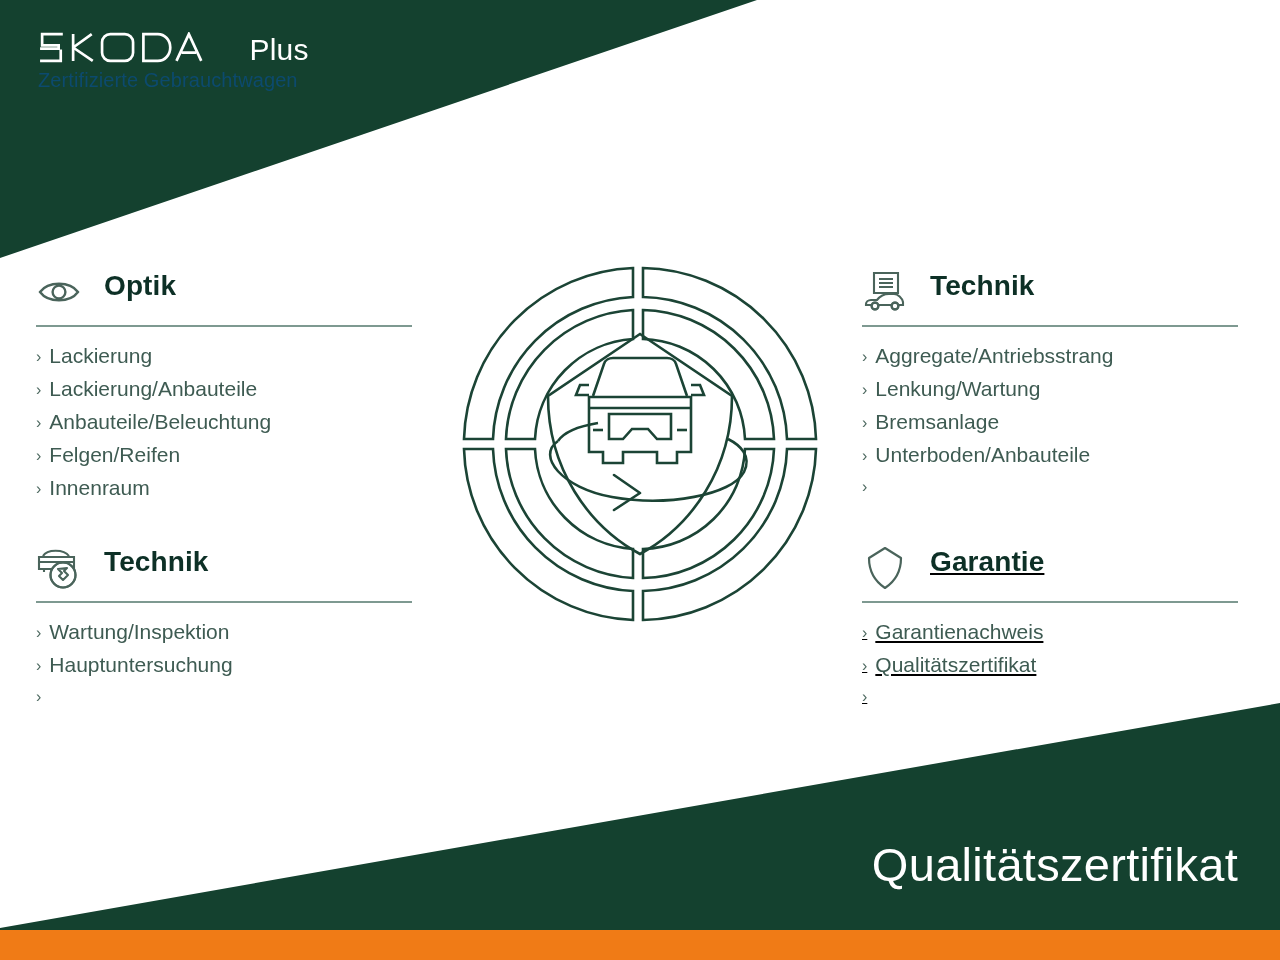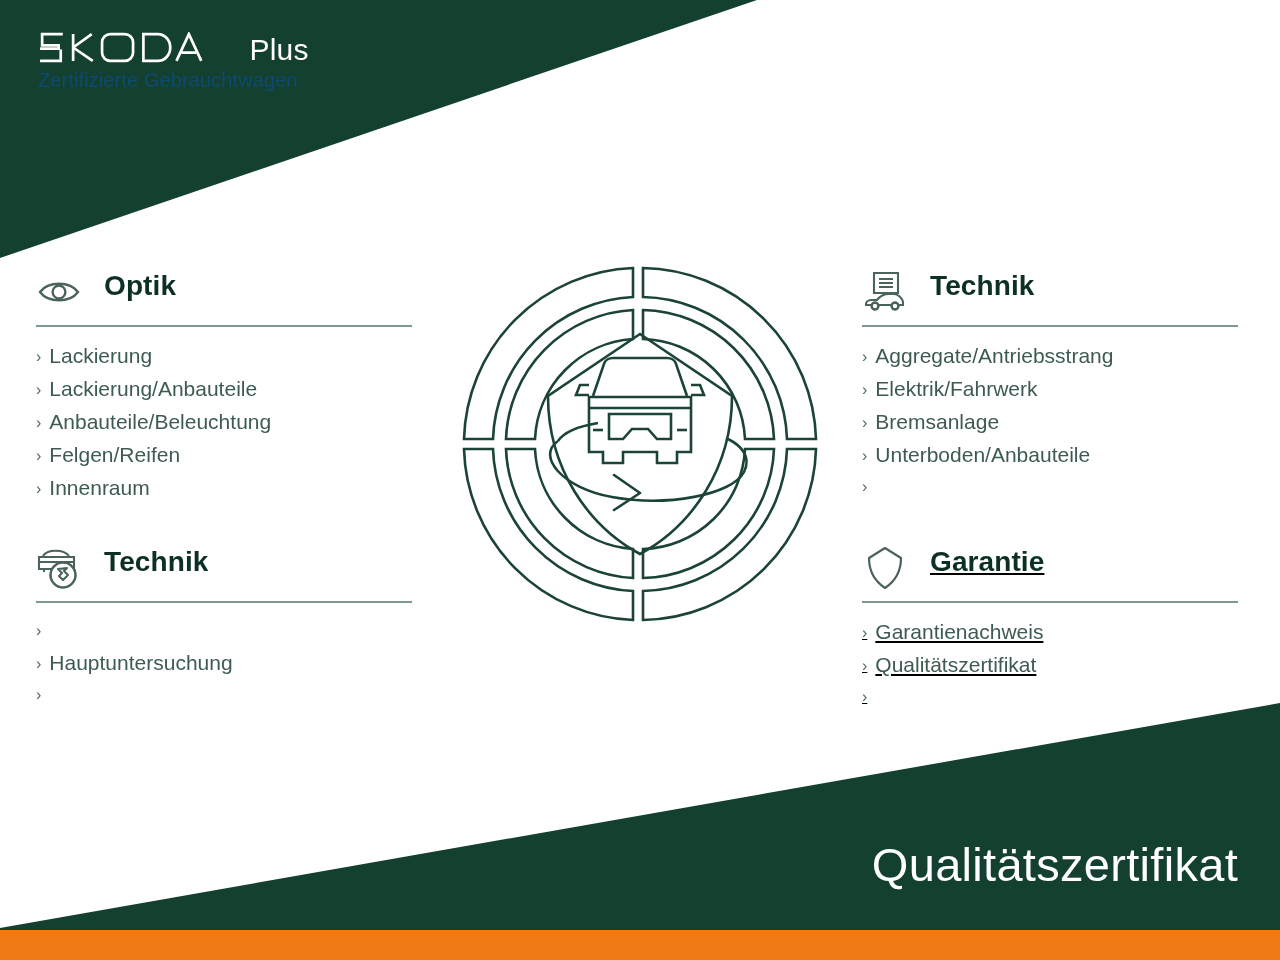--- a/index.html
+++ b/index.html
@@ -309,7 +309,7 @@
         </li>
       <li>
           <span class="chev">›</span>
-          <span>Elektrik/Fahrwerk</span>
+          <span>Lenkung/Wartung</span>
         </li>
       <li>
           <span class="chev">›</span>

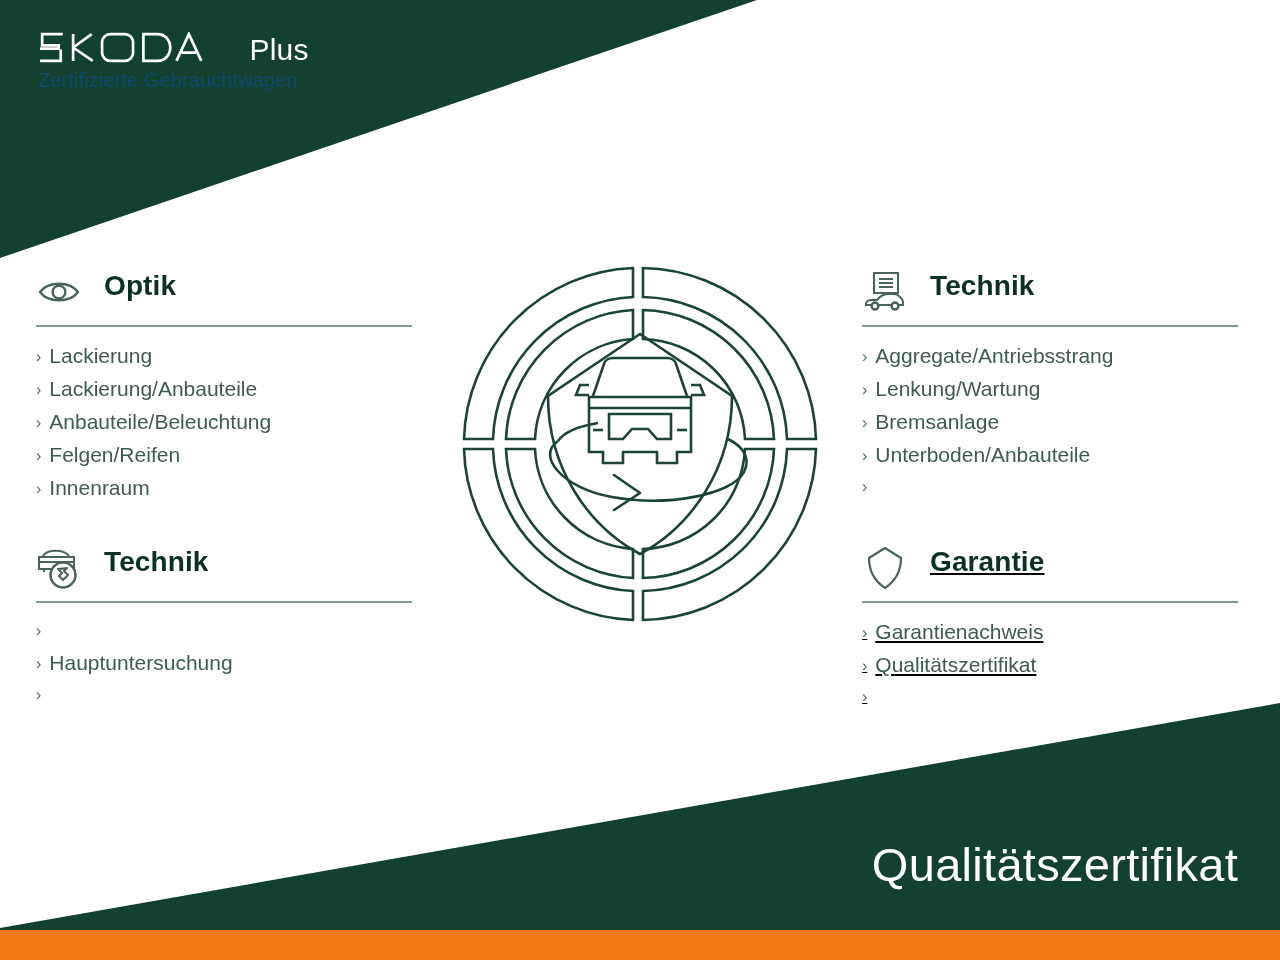--- a/index.html
+++ b/index.html
@@ -271,6 +271,7 @@
     <ul class="items">
       <li>
           <span class="chev">›</span>
+          <span>Wartung/Inspektion</span>
         </li>
       <li>
           <span class="chev">›</span>

